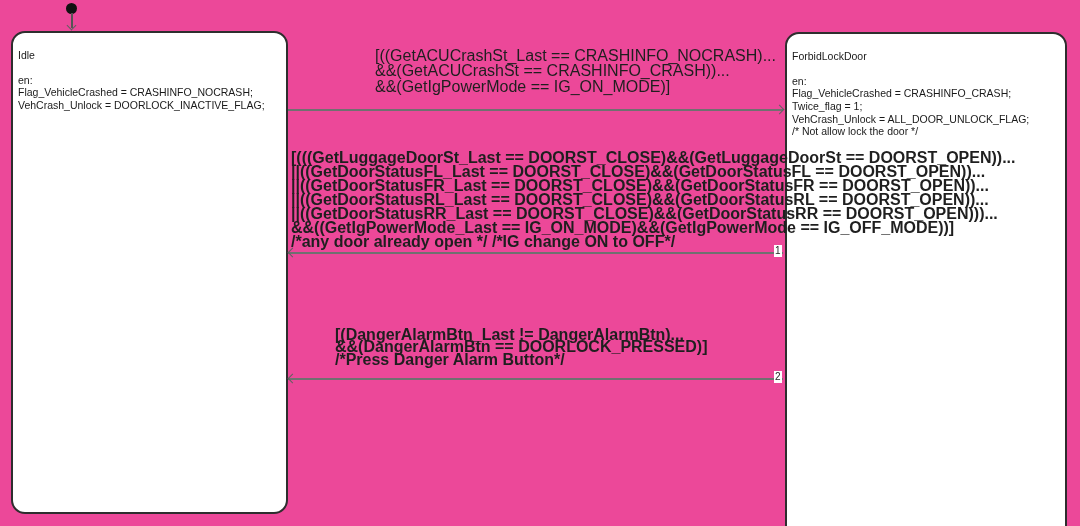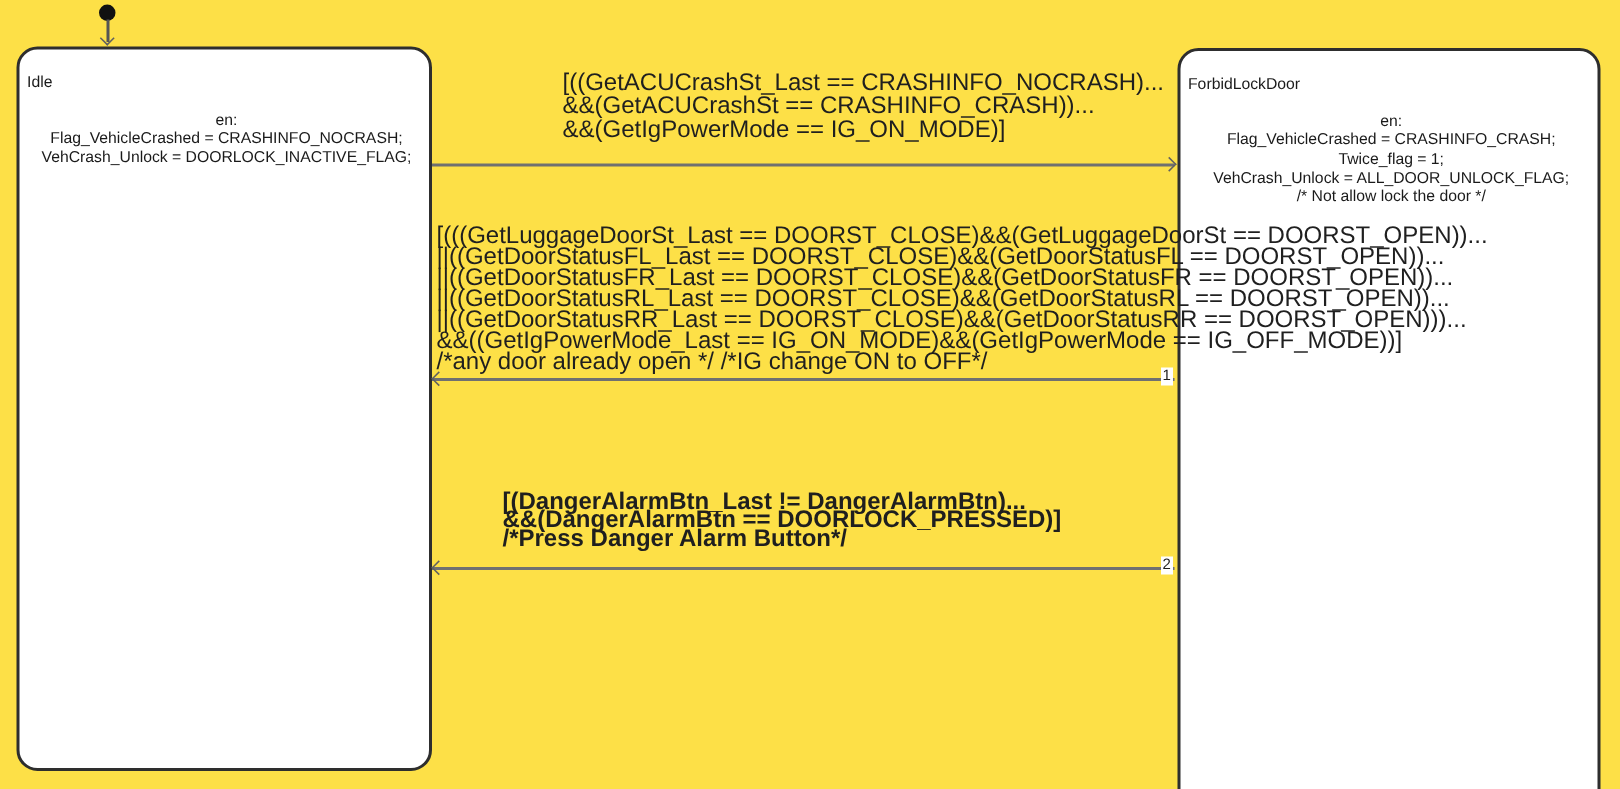--- a/index.html
+++ b/index.html
@@ -7,7 +7,7 @@
     position: relative;
     width: 1080px;
     height: 526px;
-    background: #fde047;
+    background: #ec4899;
     font-family: "Liberation Sans", "DejaVu Sans", sans-serif;
     color: #1a1a1a;
     overflow: hidden;

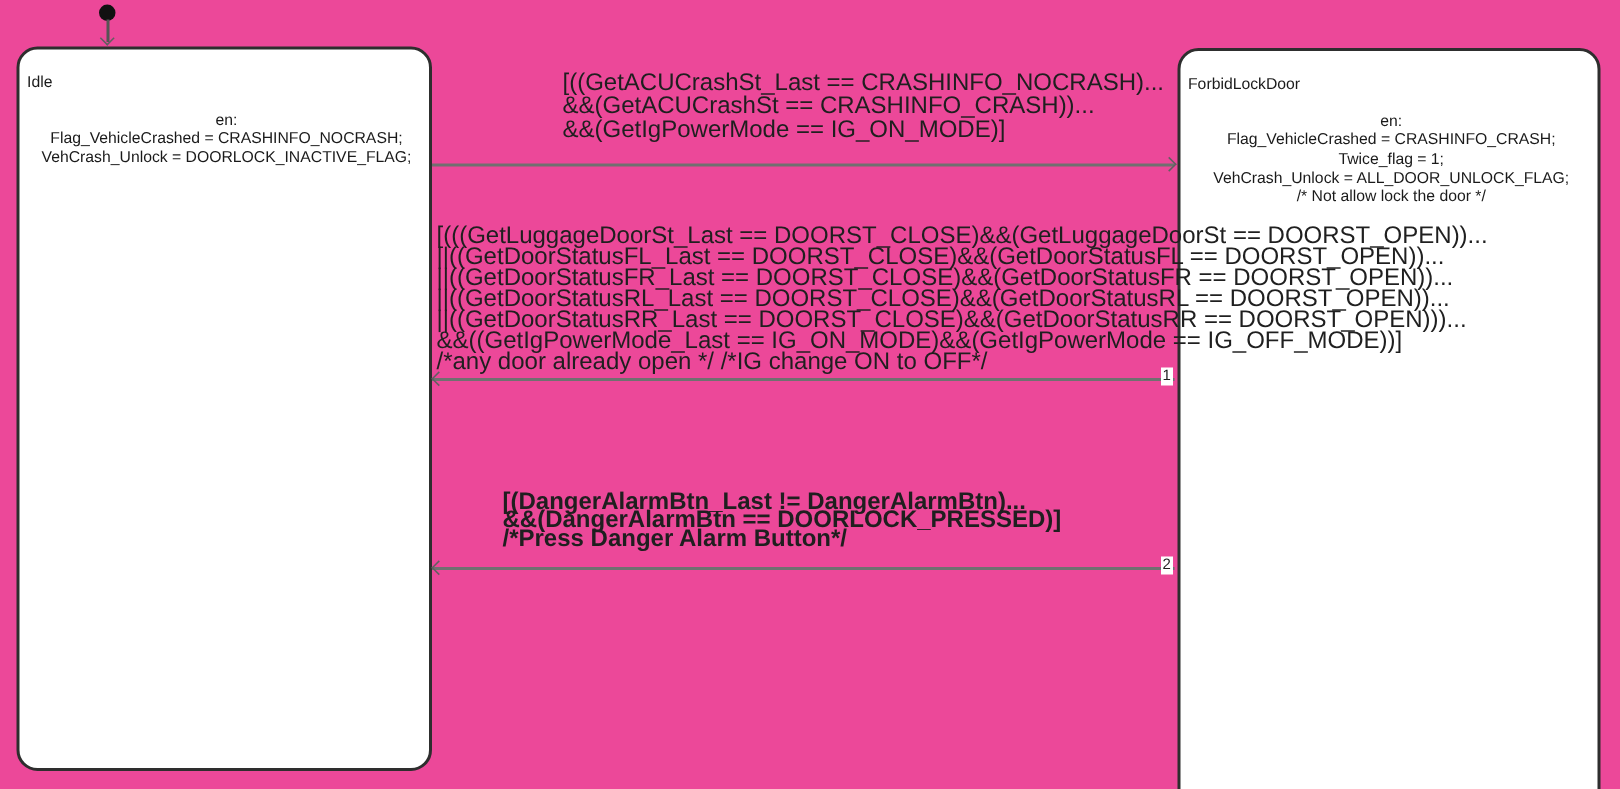--- a/index.html
+++ b/index.html
@@ -29,7 +29,7 @@
     white-space: pre-line;
   }
   .state-title { white-space: pre-line; }
-  .state-body  { white-space: pre-line; text-align: center; }
+  .state-body  { white-space: pre-line; }
 
   .tr-line {
     position: absolute;

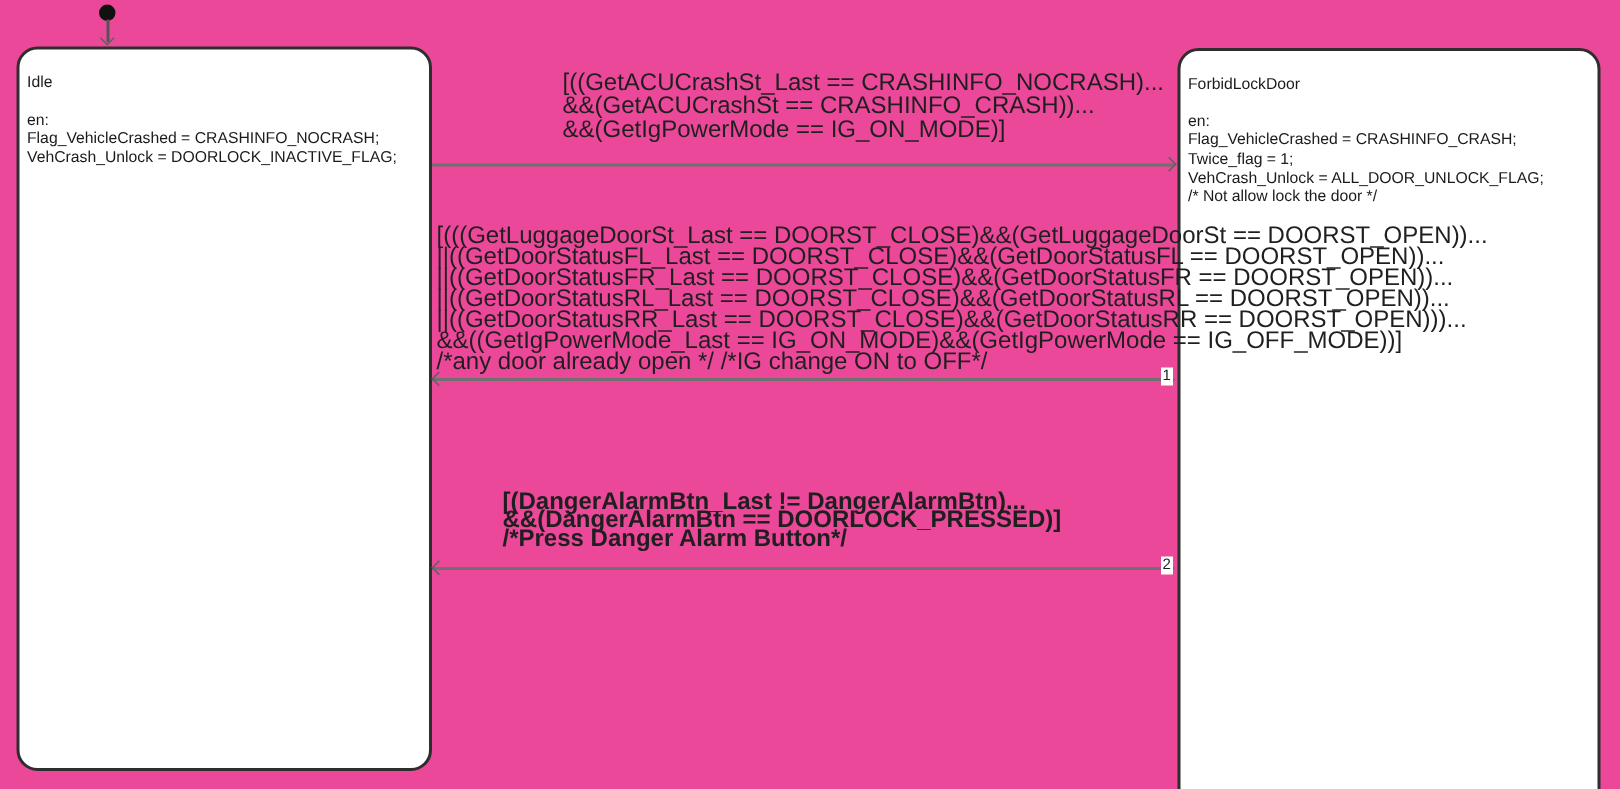--- a/index.html
+++ b/index.html
@@ -47,7 +47,7 @@
     color: #1f1f1f;
   }
   #t1-label { left: 375px; top: 48px;  line-height: 15.3px; }
-  #t2-label { left: 291px; top: 151px; line-height: 14.0px; }
+  #t2-label { left: 291px; top: 151px; line-height: 14.0px; font-weight: bold; }
   #t3-label { left: 335px; top: 329px; line-height: 12.4px; font-weight: bold; }
 
   .priority {

